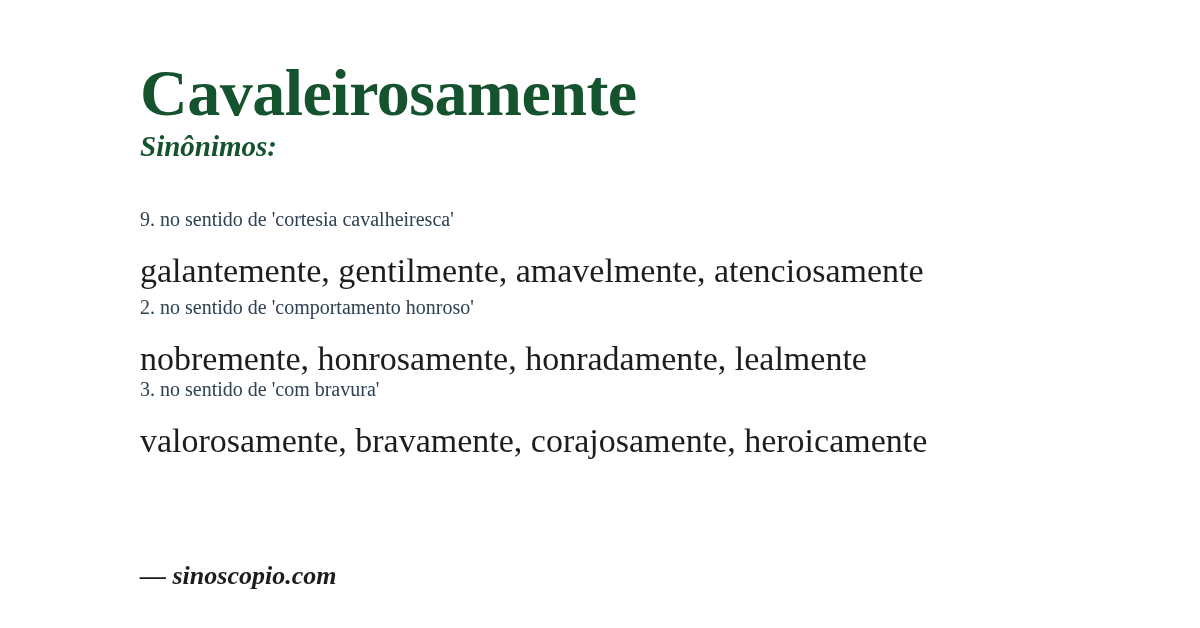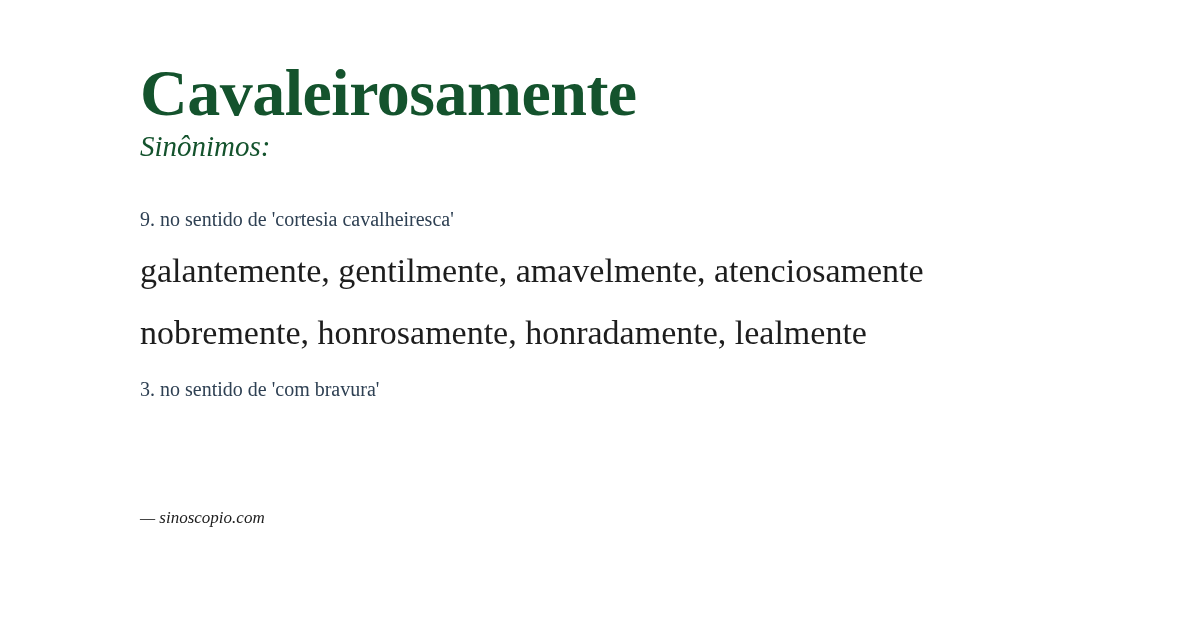--- a/index.html
+++ b/index.html
@@ -37,7 +37,7 @@
     top: 132px;
     font-size: 29px;
     line-height: 1;
-    font-weight: 400;
+    font-weight: 700;
     font-style: italic;
     color: var(--green);
     white-space: nowrap;

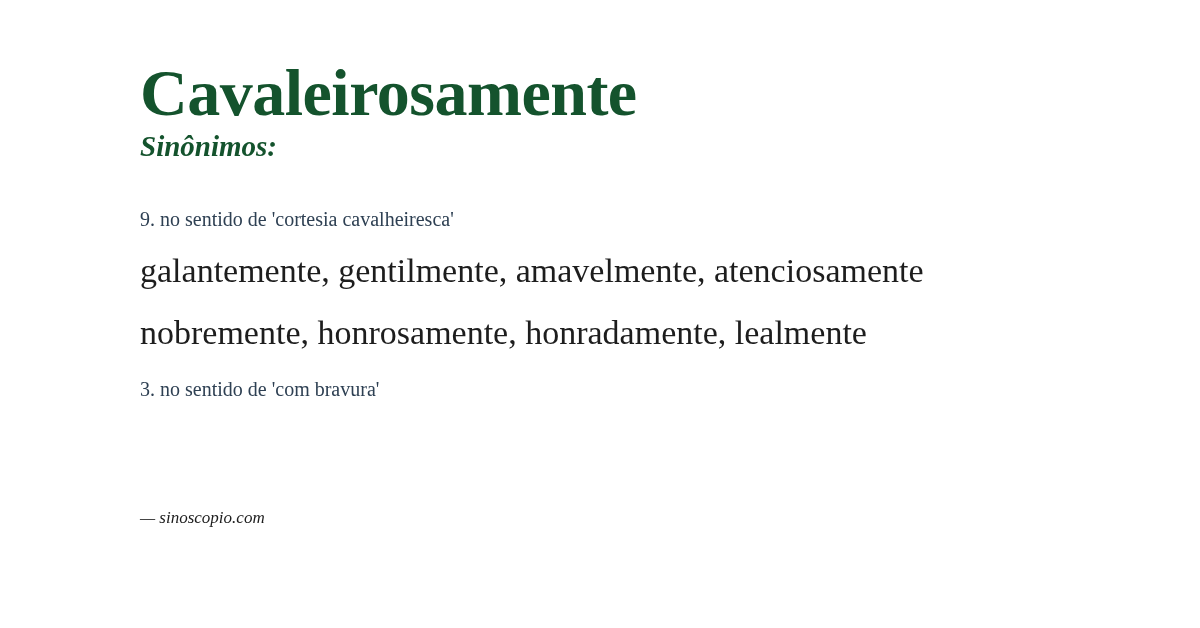--- a/index.html
+++ b/index.html
@@ -85,6 +85,7 @@
   </div>
 
   <div class="sense sense-2">
+    <div class="sense-label">2. no sentido de 'comportamento honroso'</div>
     <div class="sense-synonyms">nobremente, honrosamente, honradamente, lealmente</div>
   </div>
 

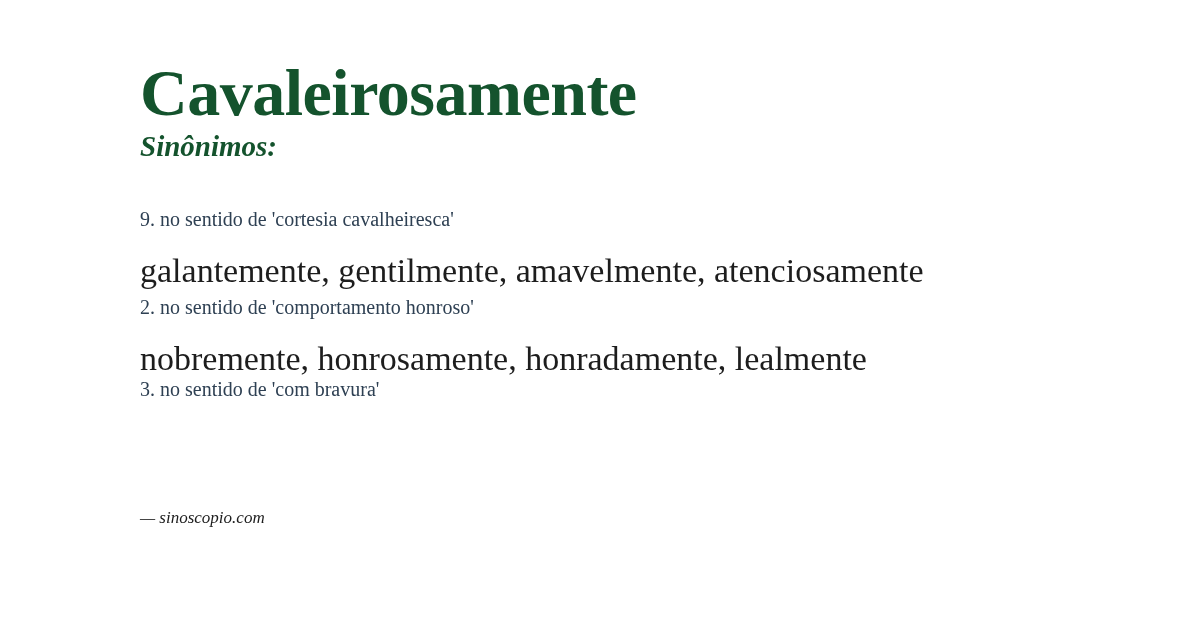--- a/index.html
+++ b/index.html
@@ -91,6 +91,7 @@
 
   <div class="sense sense-3">
     <div class="sense-label">3. no sentido de 'com bravura'</div>
+    <div class="sense-synonyms">valorosamente, bravamente, corajosamente, heroicamente</div>
   </div>
 
   <div class="attribution">— sinoscopio.com</div>

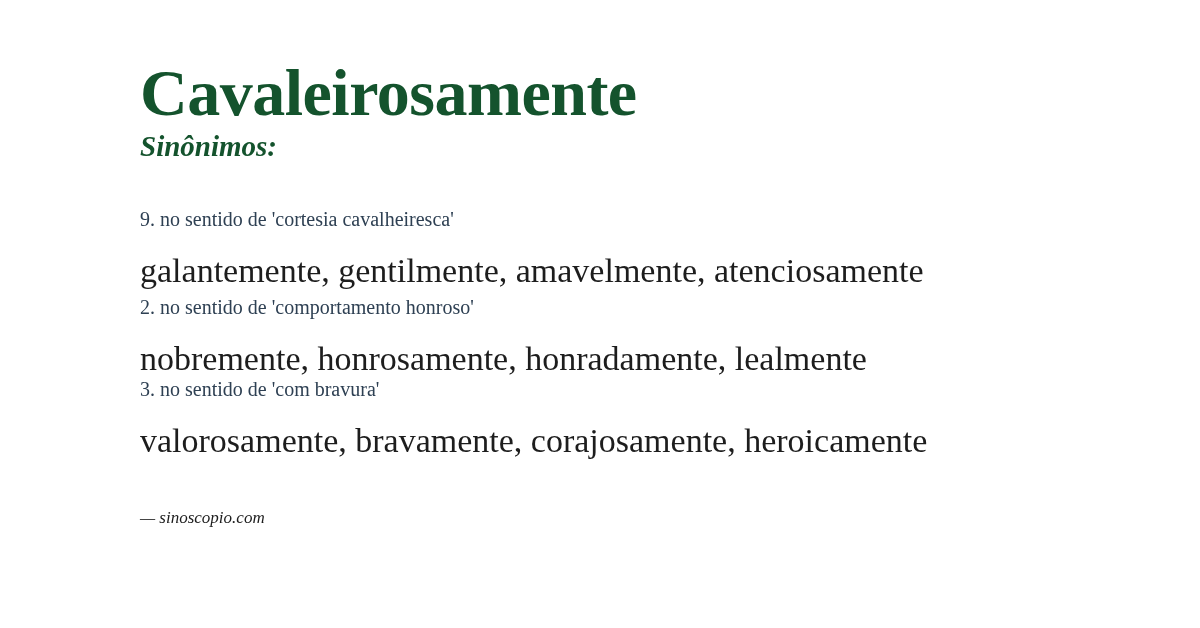--- a/index.html
+++ b/index.html
@@ -62,12 +62,13 @@
   .attribution {
     position: absolute;
     left: 140px;
-    top: 508px;
-    font-size: 17px;
+    top: 560px;
+    font-size: 26px;
     line-height: 1.2;
     font-style: italic;
     color: var(--ink);
     white-space: nowrap;
+    font-weight: bold;
   }
 </style>
 </head>

